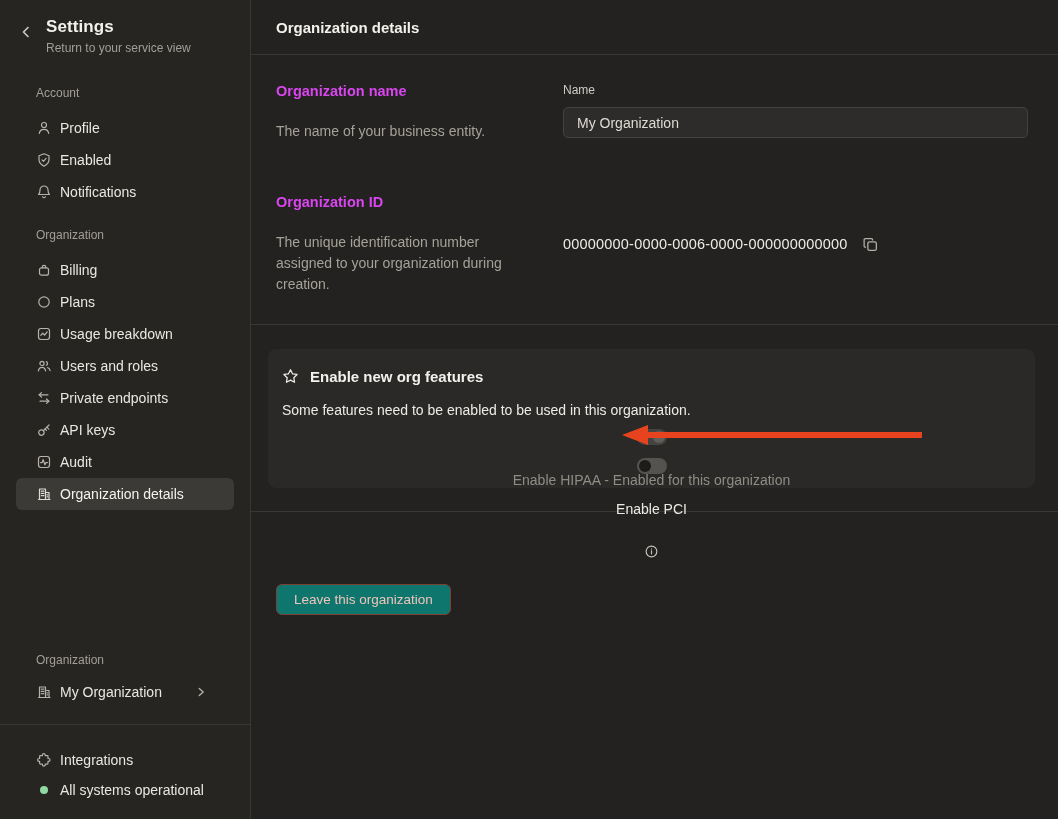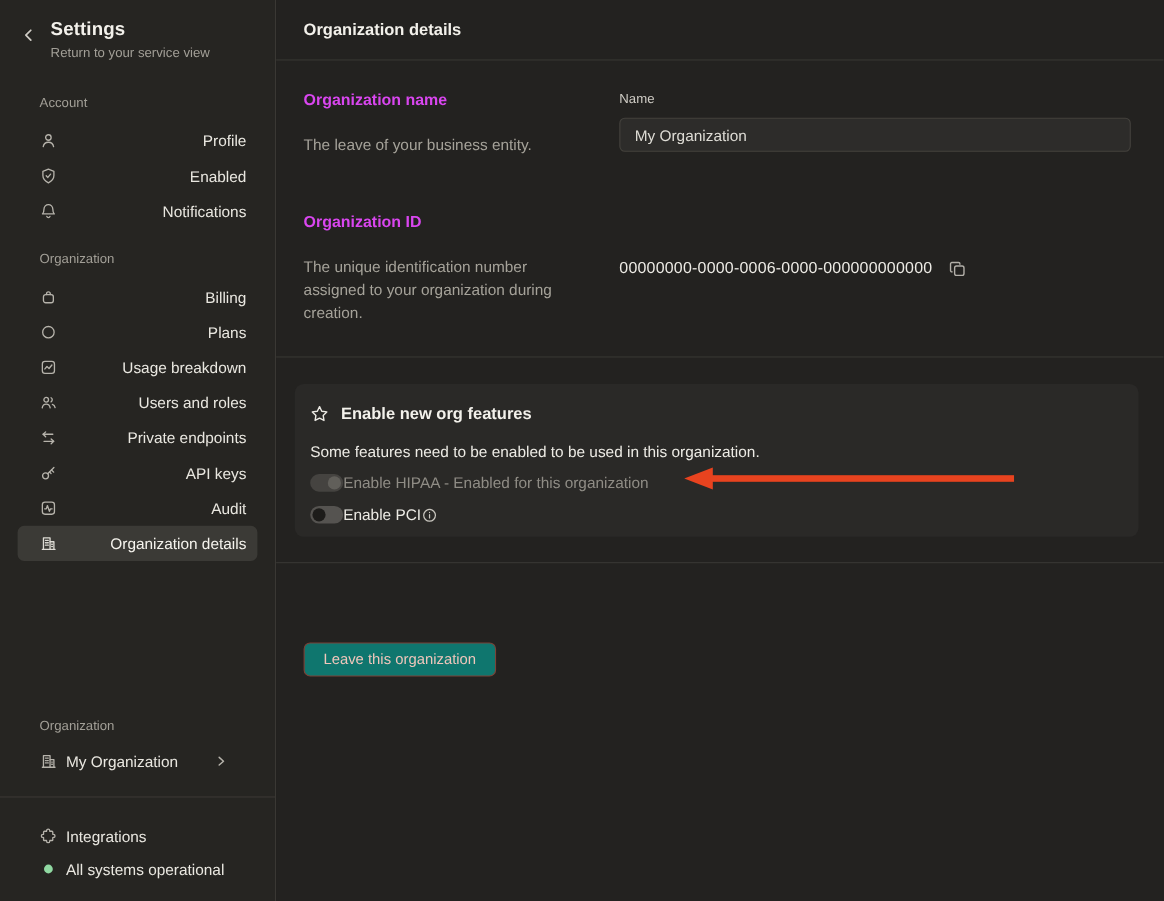--- a/index.html
+++ b/index.html
@@ -28,7 +28,7 @@
   .sb-item {
     height:32px; margin:0 16px; padding:0 10px 0 20px;
     display:flex; align-items:center; gap:8px;
-    font-size:14px; color:#e9e7e0; border-radius:6px; cursor:pointer;justify-content:space-between;
+    font-size:14px; color:#e9e7e0; border-radius:6px; cursor:pointer;
   }
   .sb-item .ic { width:16px; height:16px; color:#b6b3ab; flex:none; display:flex; }
   .sb-item.selected { background:#3b3a36; color:#f5f3ed; }

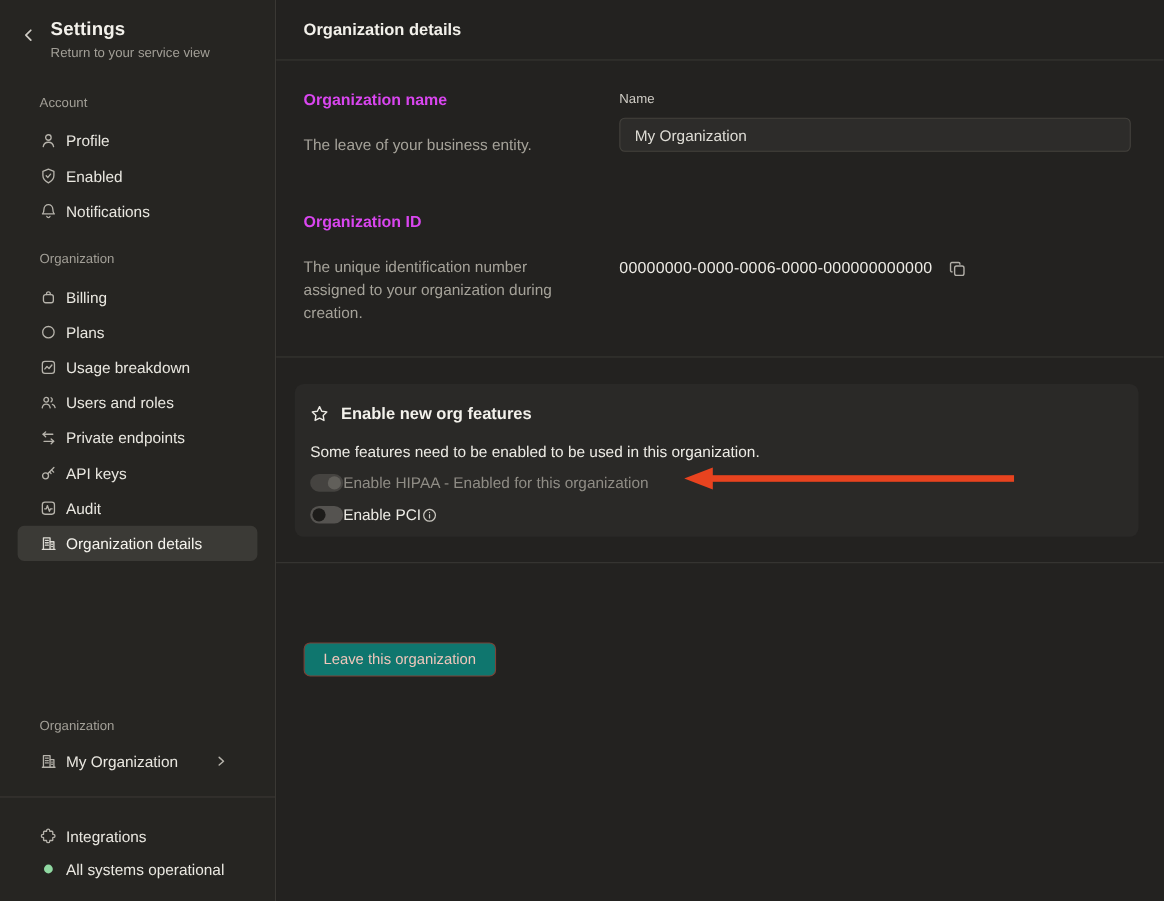--- a/index.html
+++ b/index.html
@@ -303,7 +303,7 @@
     <div class="sec-row row-orgname">
       <div class="col-left">
         <div class="sec-title">Organization name</div>
-        <div class="desc">The leave of your business entity.</div>
+        <div class="desc">The name of your business entity.</div>
       </div>
       <div class="col-right">
         <div class="field-label">Name</div>

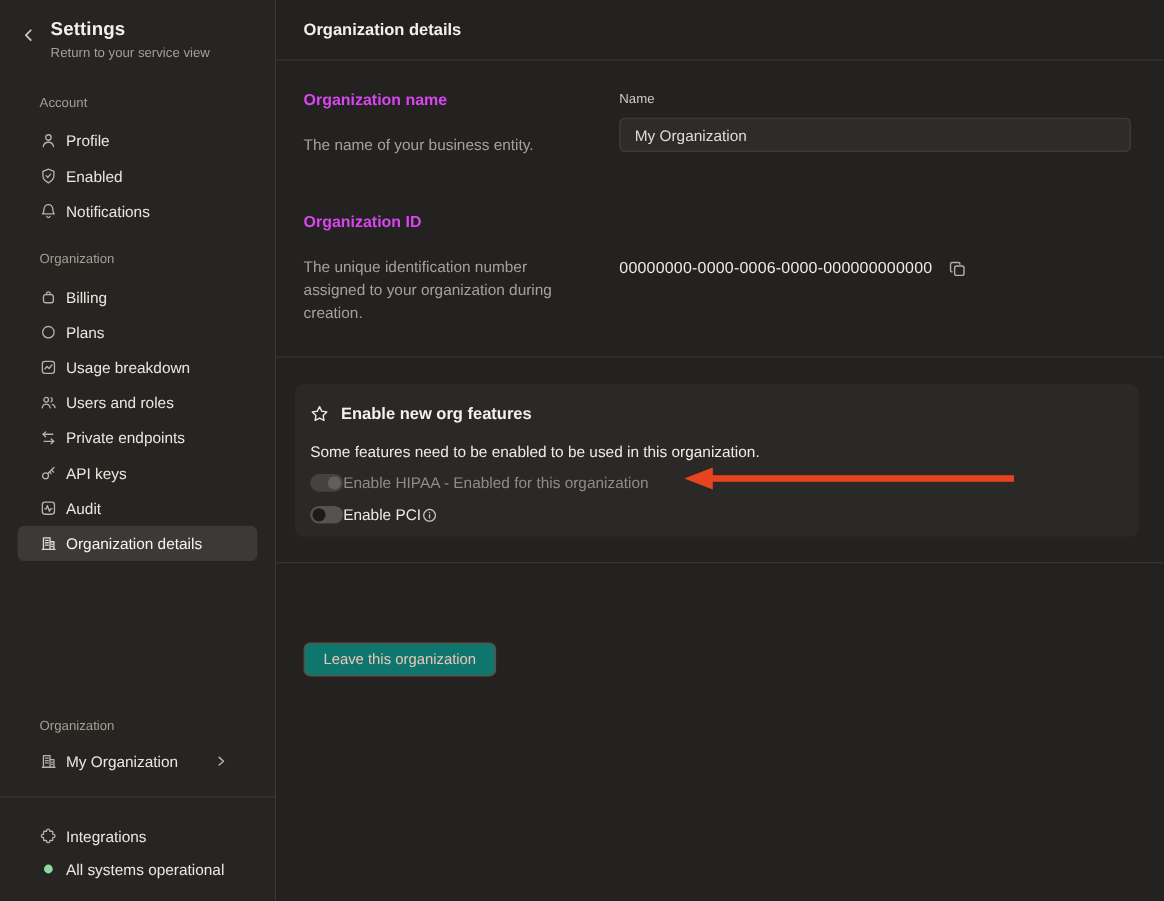--- a/index.html
+++ b/index.html
@@ -96,7 +96,7 @@
   .card-head .star { width:17px; height:17px; color:#eceae4; display:flex; flex:none; }
   .card-title { font-size:15px; font-weight:700; color:#f3f1eb; }
   .card-desc { margin-top:15px; font-size:14px; color:#edebe5; line-height:18px; }
-  .toggle-row { display:flex; align-items:center; gap:0; height:20px; }
+  .toggle-row { display:flex; align-items:center; gap:27px; height:20px;flex-direction:column; }
   .toggle-row.first { margin-top:10px; }
   .toggle-row.second { margin-top:9px; }
   .toggle { width:30px; height:16px; border-radius:8px; position:relative; flex:none; cursor:pointer; }

